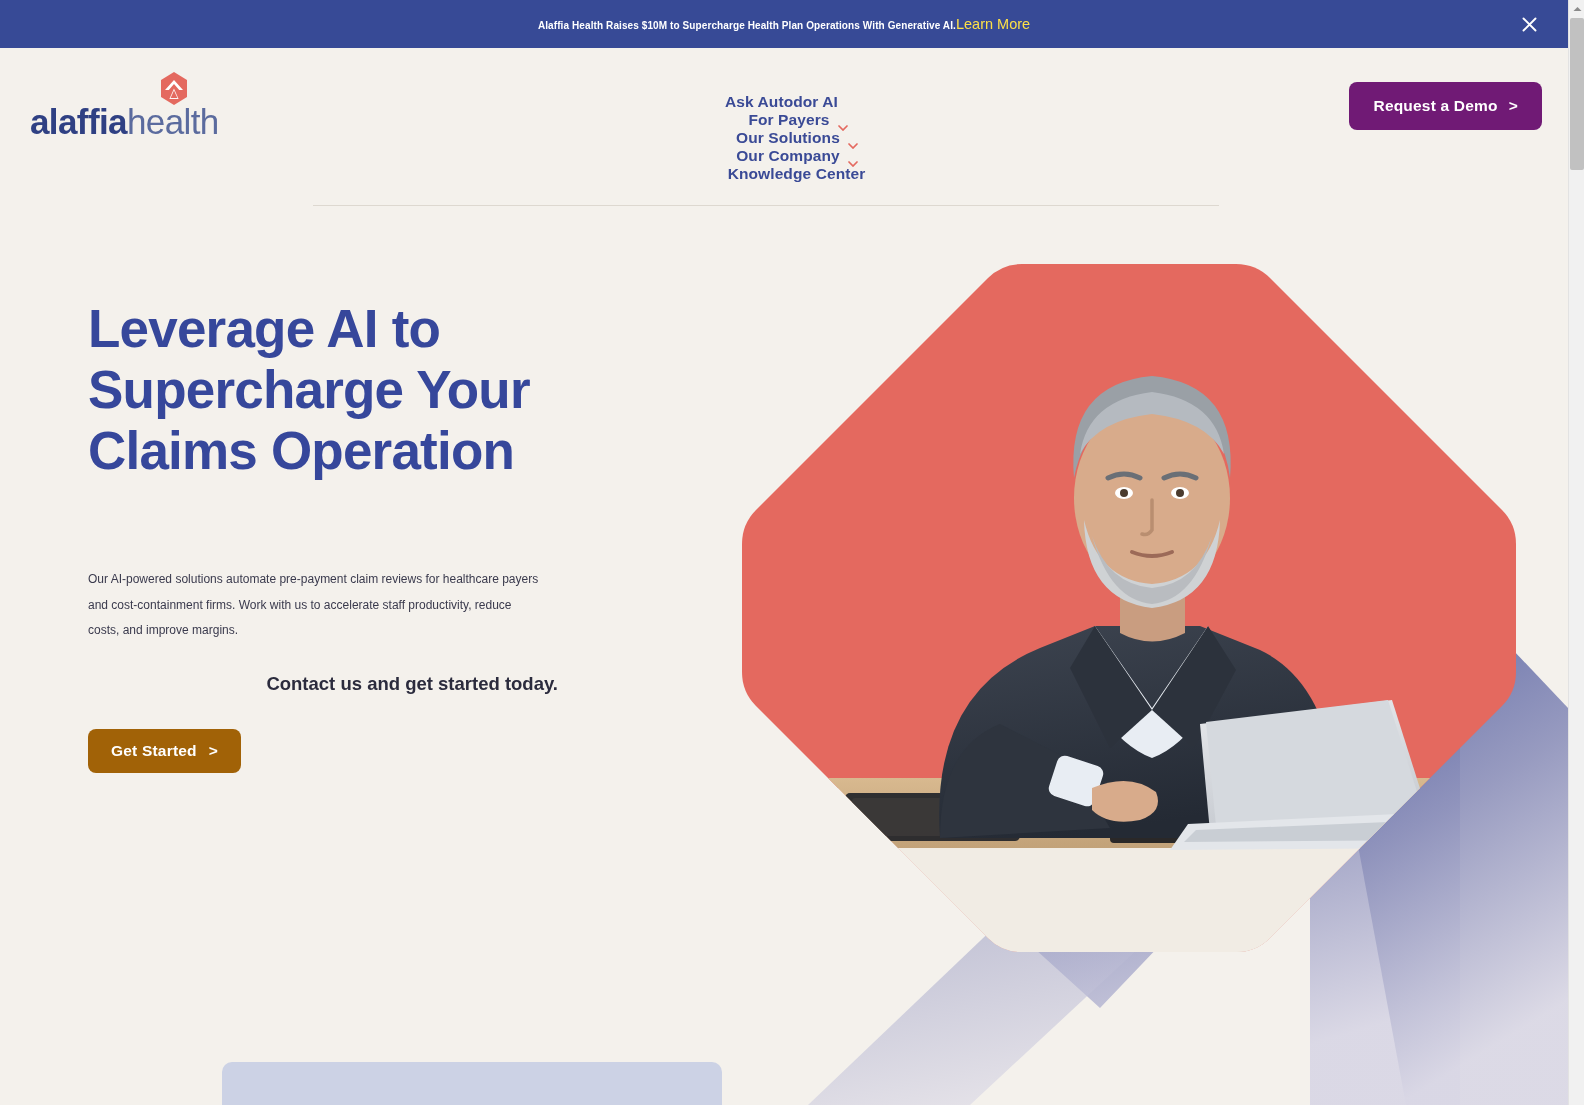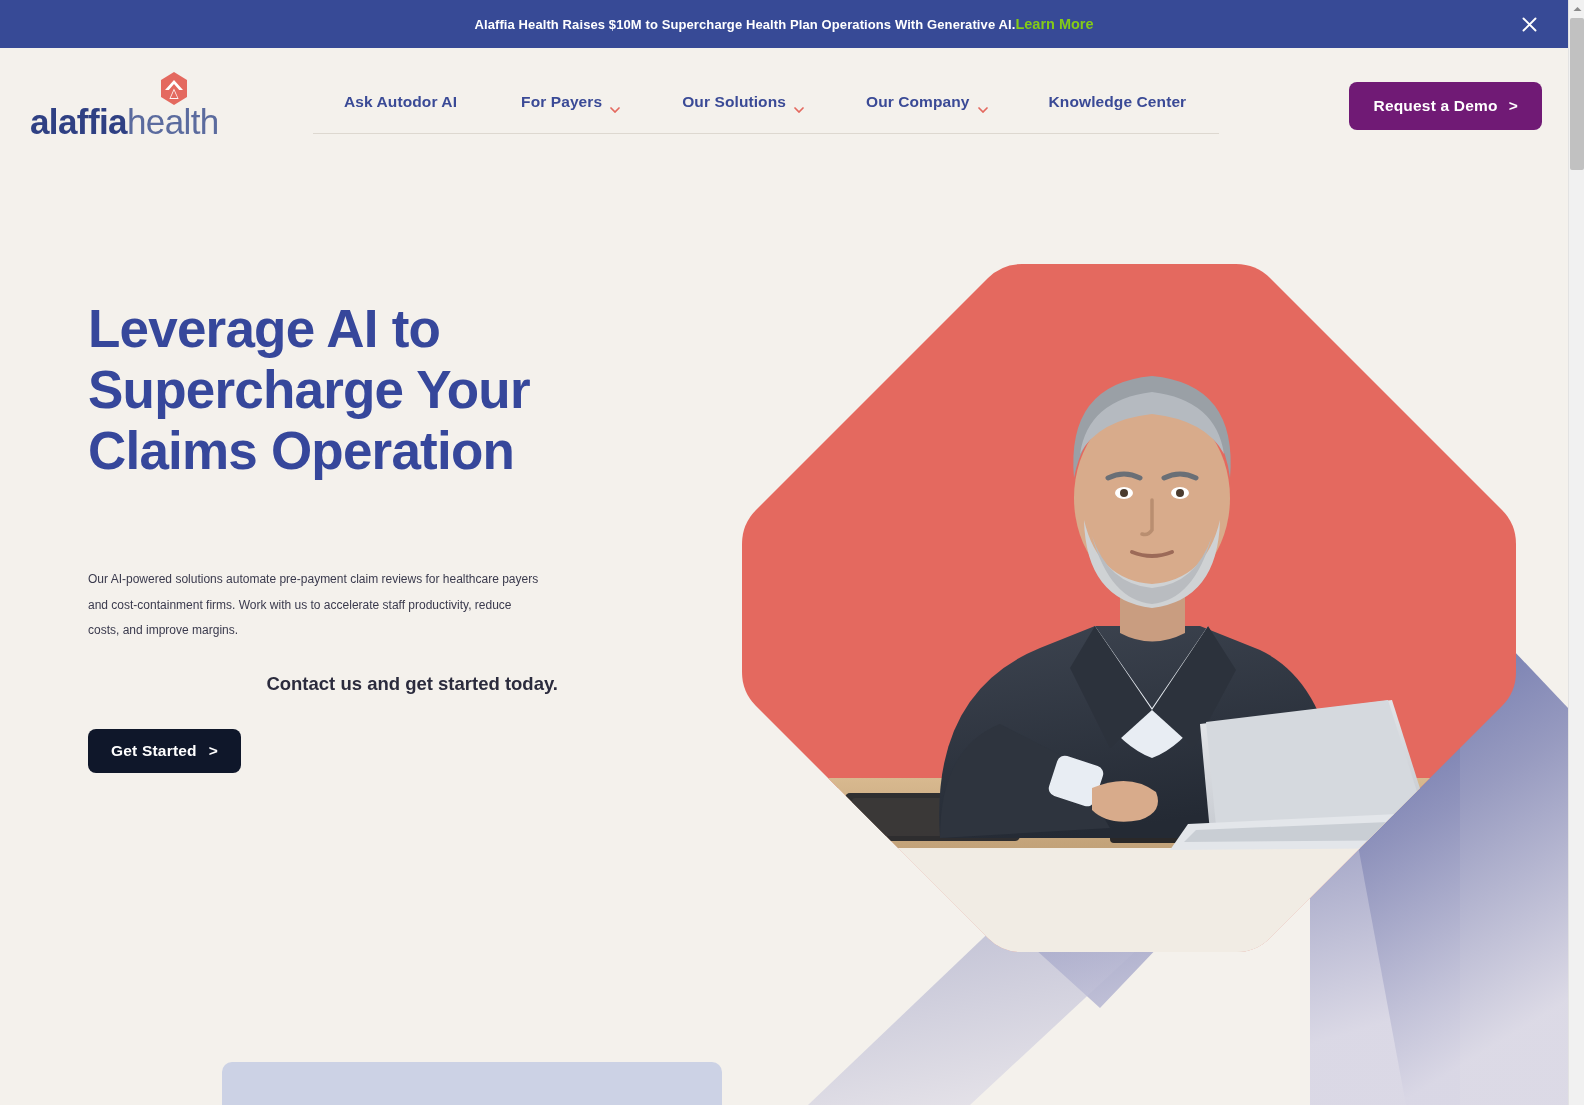--- a/index.html
+++ b/index.html
@@ -24,7 +24,7 @@
     justify-content: center;
   }
   .announce-text {
-    font-size: 13px;
+    font-size: 10px;
     font-weight: bold;
     color: #ffffff;
     letter-spacing: 0.1px;

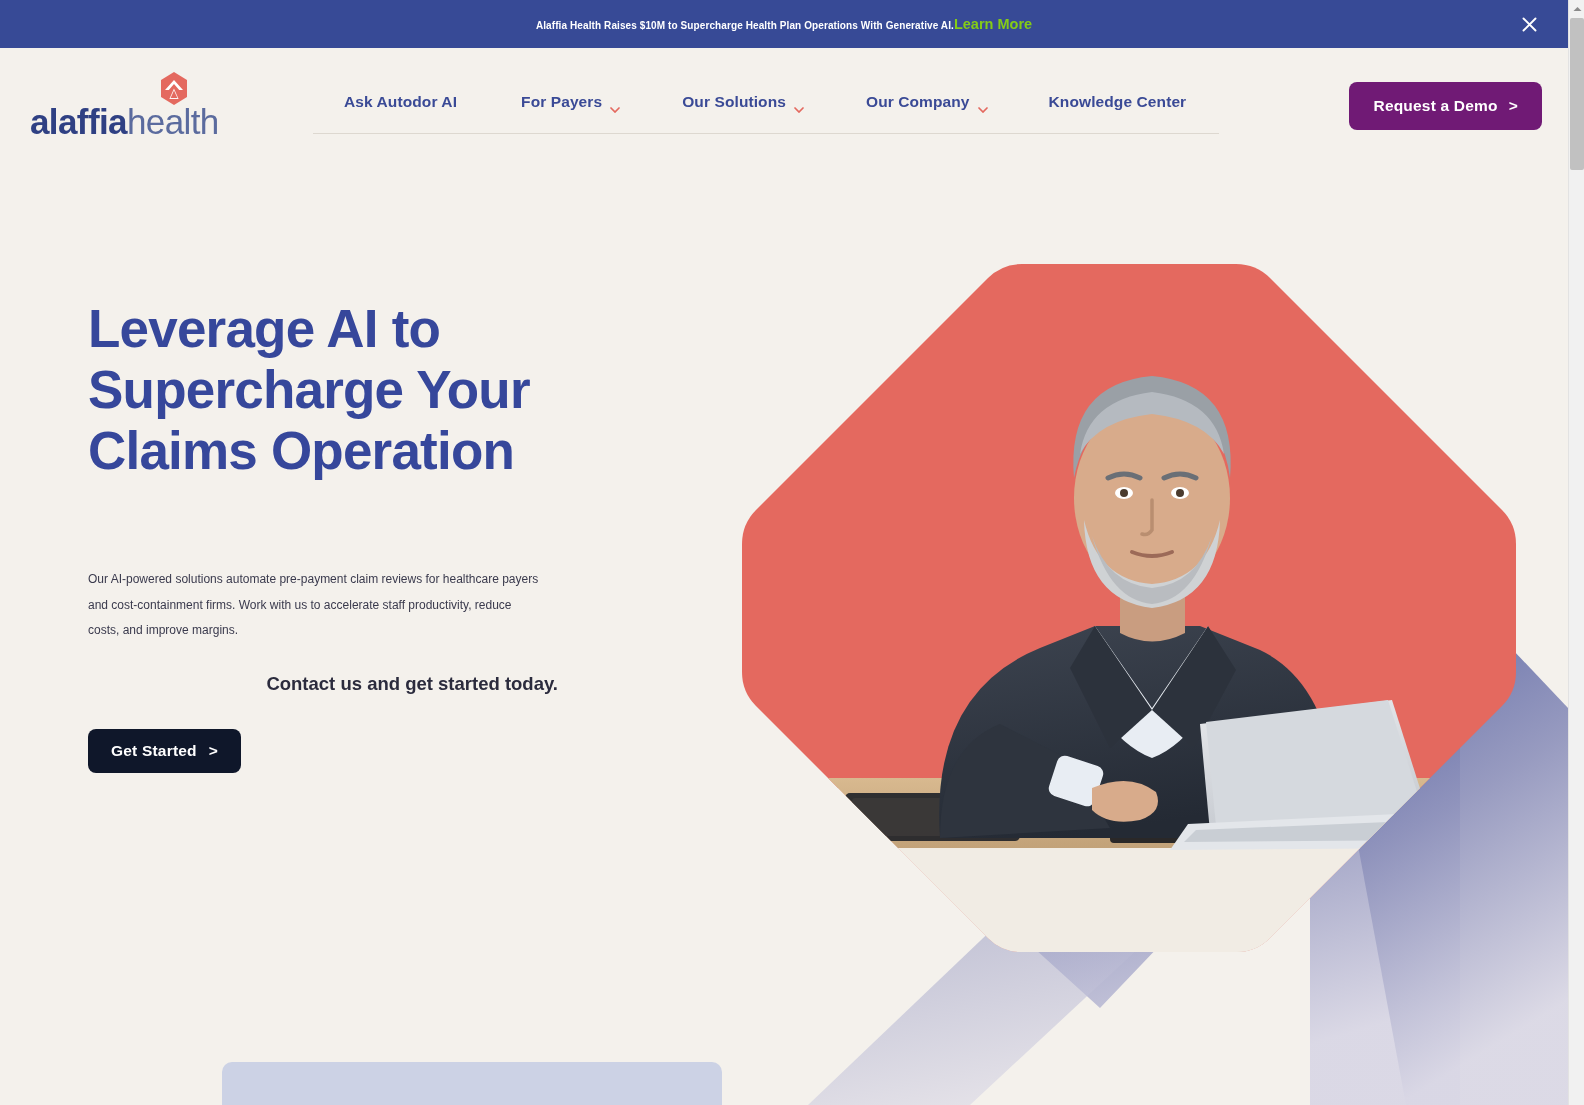--- a/index.html
+++ b/index.html
@@ -31,8 +31,8 @@
     white-space: nowrap;
   }
   .announce-link {
-    color: #84cc16;
-    font-weight: bold;
+    color: #fde047;
+    font-weight: normal;
     font-size: 14.5px;
     text-decoration: none;
   }

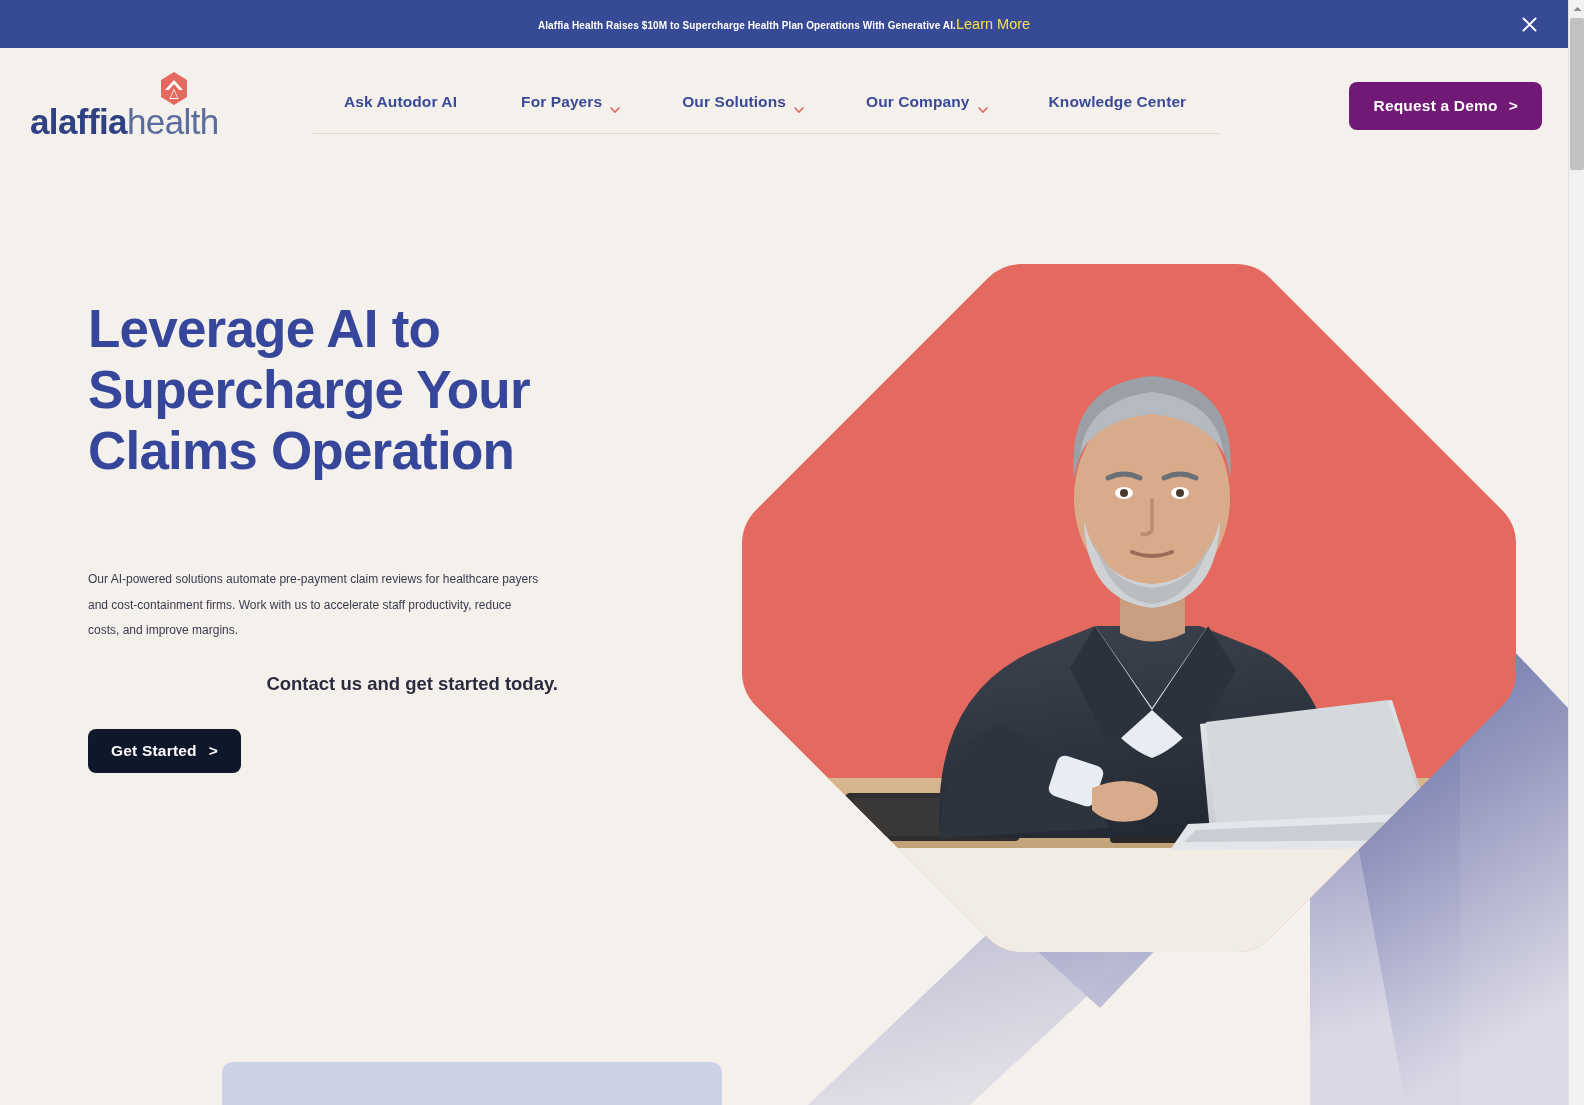--- a/index.html
+++ b/index.html
@@ -95,6 +95,7 @@
     padding-bottom: 22px;
     display: flex;
     align-items: center;
+    flex-direction: column;
   }
   .nav-item {
     font-size: 15.5px;

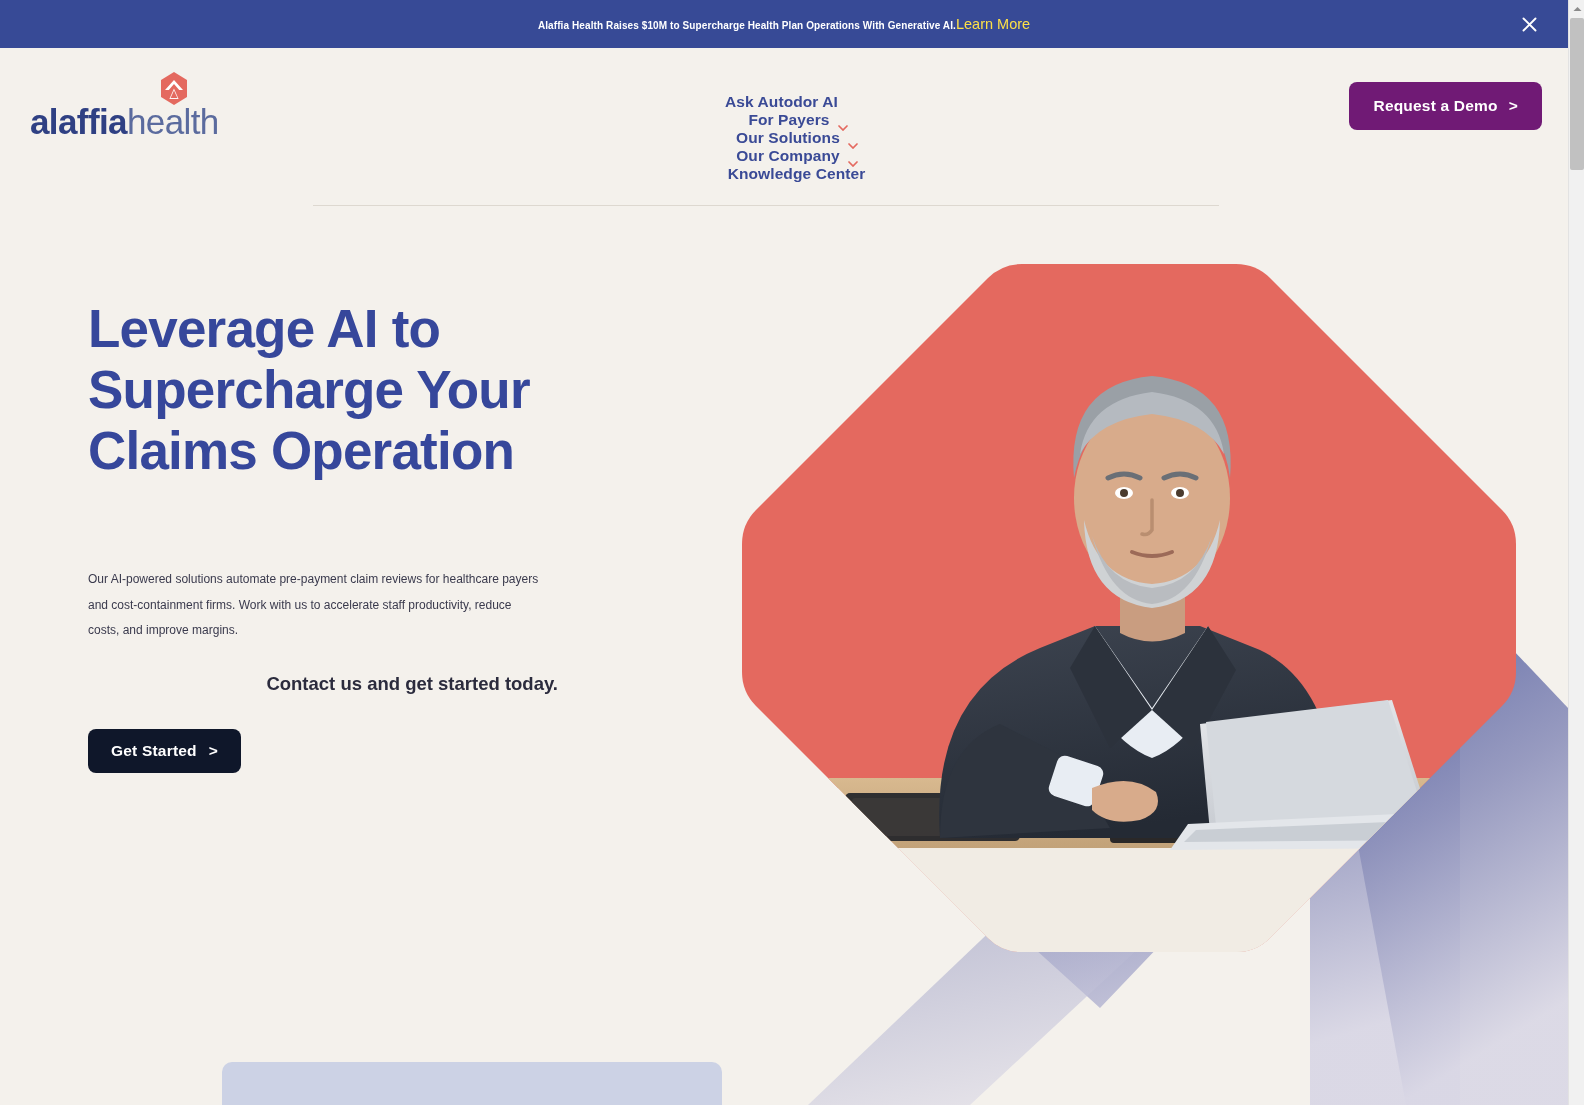--- a/index.html
+++ b/index.html
@@ -181,7 +181,7 @@
   .start-btn {
     height: 44px;
     padding: 0 23px;
-    background: #0f172a;
+    background: #a16207;
     border: none;
     border-radius: 8px;
     color: #ffffff;

